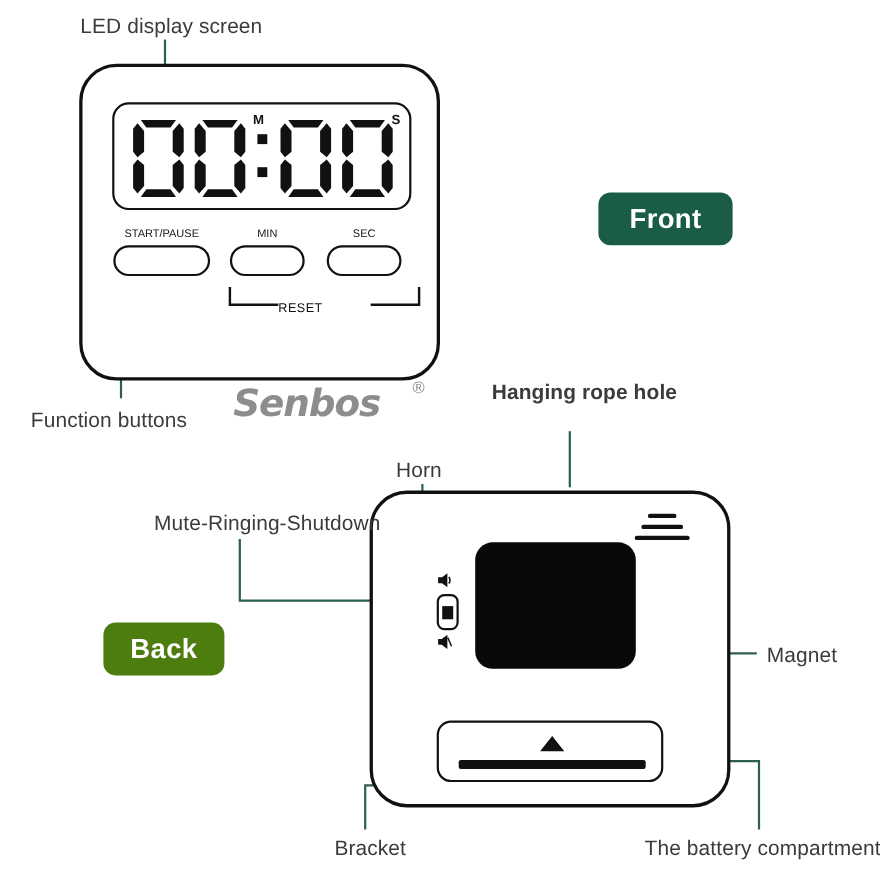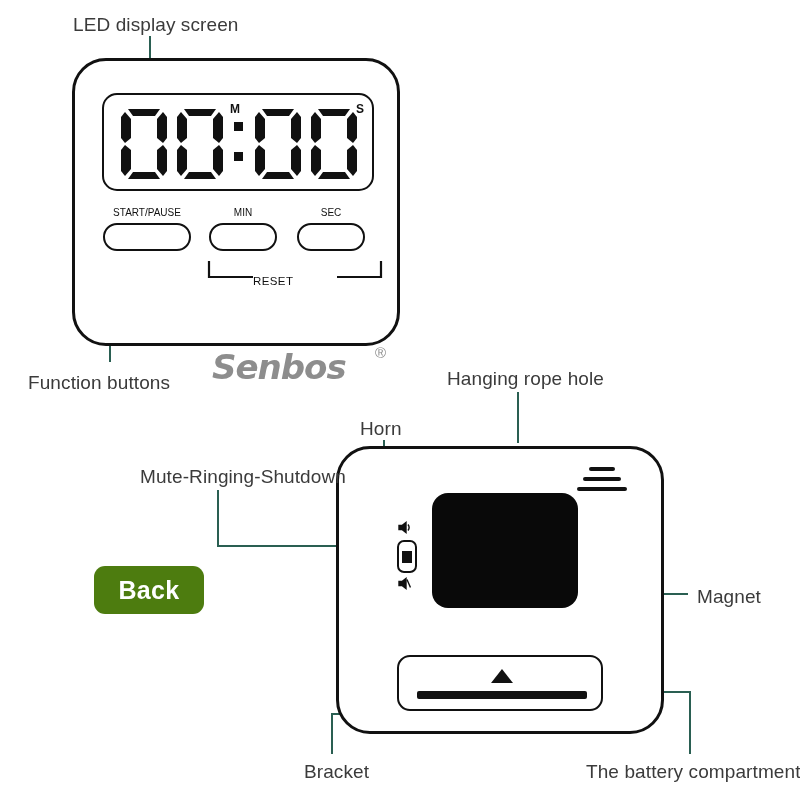--- a/index.html
+++ b/index.html
@@ -303,6 +303,7 @@
     </div>
   </div>
 
+  <div class="badge" id="badge-front" style="left:544px;top:175px;width:122px;height:48px;font-size:25px;background:#1a5c45;">Front</div>
 
   <div class="badge" id="badge-back" style="left:94px;top:566px;width:110px;height:48px;font-size:25px;background:#4d7c0f;">Back</div>
 

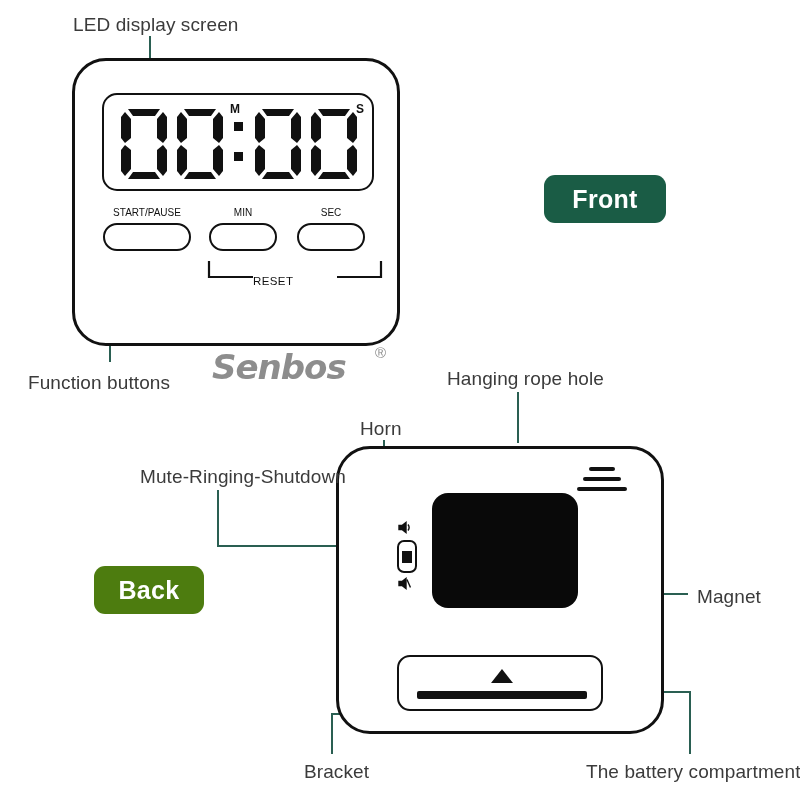--- a/index.html
+++ b/index.html
@@ -311,7 +311,7 @@
 
   <div class="label" style="left:28px;top:373px;">Function buttons</div>
 
-  <div class="label" style="left:447px;top:369px;">Hanging rope hole</div>
+  <div class="label" style="left:447px;top:348px;font-weight:bold;">Hanging rope hole</div>
 
   <div class="label" style="left:360px;top:419px;">Horn</div>
 

